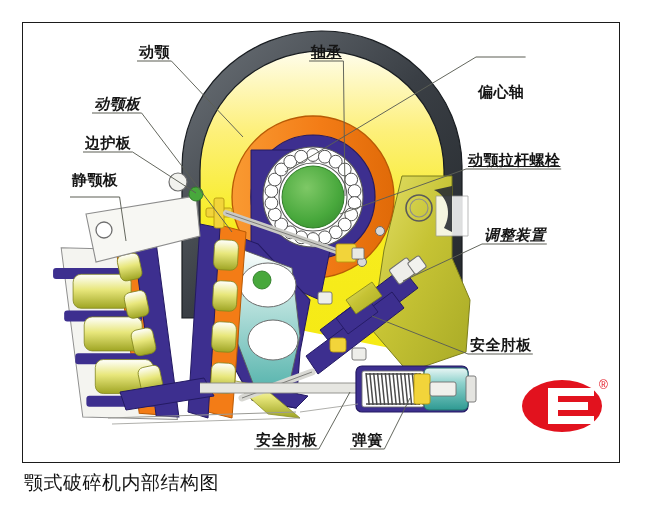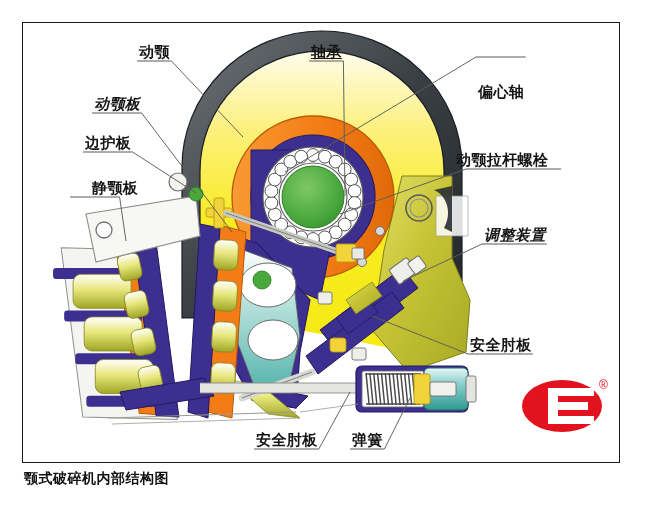--- a/index.html
+++ b/index.html
@@ -310,7 +310,7 @@
       <div class="label" style="left: 72px; top: 180px; margin-left: 20px;">静颚板</div>
       <div class="label" style="left: 311px; top: 44px; text-decoration: underline;">轴承</div>
       <div class="label" style="left: 478px; top: 40px; margin-top: 44px;">偏心轴</div>
-      <div class="label" style="left: 456px; top: 152px;">动颚拉杆螺栓</div>
+      <div class="label" style="left: 468px; top: 152px; text-decoration: underline;">动颚拉杆螺栓</div>
       <div class="label" style="left: 484px; top: 227px; font-style: italic;">调整装置</div>
       <div class="label" style="left: 470px; top: 337px;">安全肘板</div>
       <div class="label" style="left: 256px; top: 432px;">安全肘板</div>

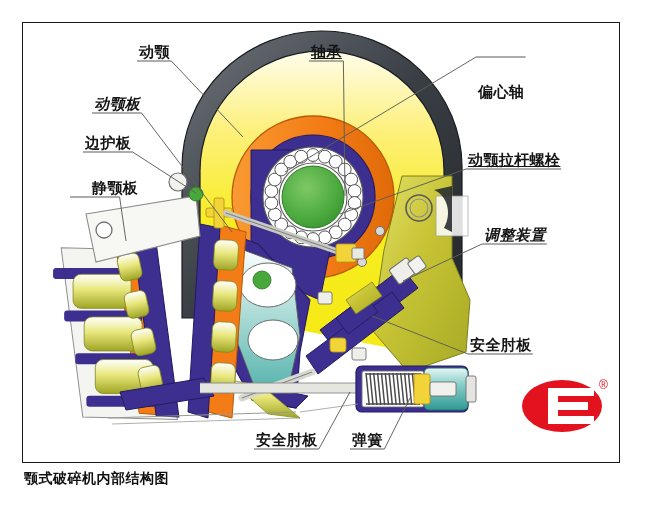--- a/index.html
+++ b/index.html
@@ -307,7 +307,7 @@
       <div class="label" style="left: 139px; top: 44px;">动颚</div>
       <div class="label" style="left: 94px; top: 96px; font-style: italic;">动颚板</div>
       <div class="label" style="left: 85px; top: 135px;">边护板</div>
-      <div class="label" style="left: 72px; top: 180px; margin-left: 20px;">静颚板</div>
+      <div class="label" style="left: 72px; top: 172px;">静颚板</div>
       <div class="label" style="left: 311px; top: 44px; text-decoration: underline;">轴承</div>
       <div class="label" style="left: 478px; top: 40px; margin-top: 44px;">偏心轴</div>
       <div class="label" style="left: 468px; top: 152px; text-decoration: underline;">动颚拉杆螺栓</div>

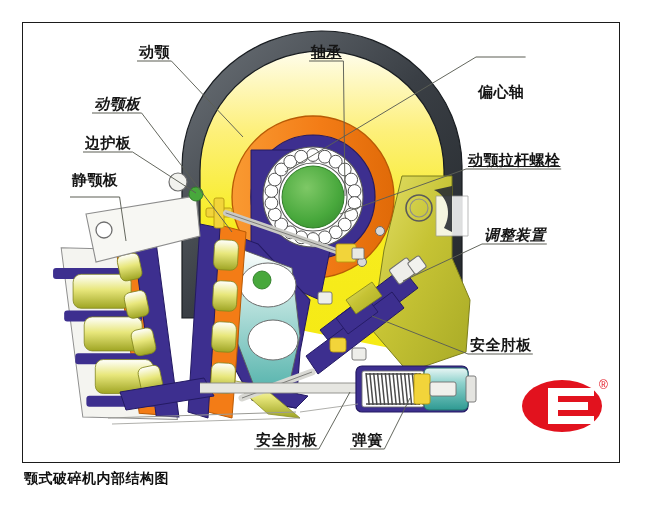--- a/index.html
+++ b/index.html
@@ -20,7 +20,7 @@
   
   #caption{
     position:absolute;left:24px;top:470px;
-    font-size:14px;font-weight:bold;color:#111111;
+    font-size:19px;font-weight:normal;color:#111111;
     letter-spacing:0.5px;white-space:nowrap;
   }
 

